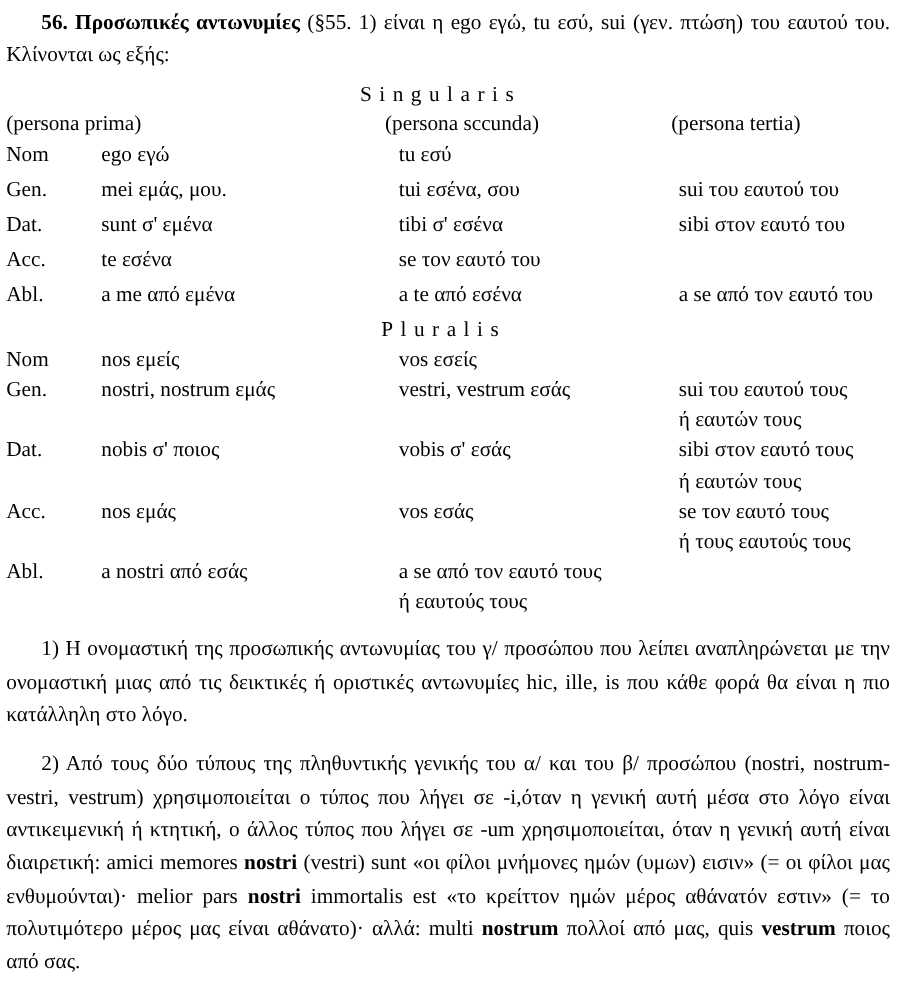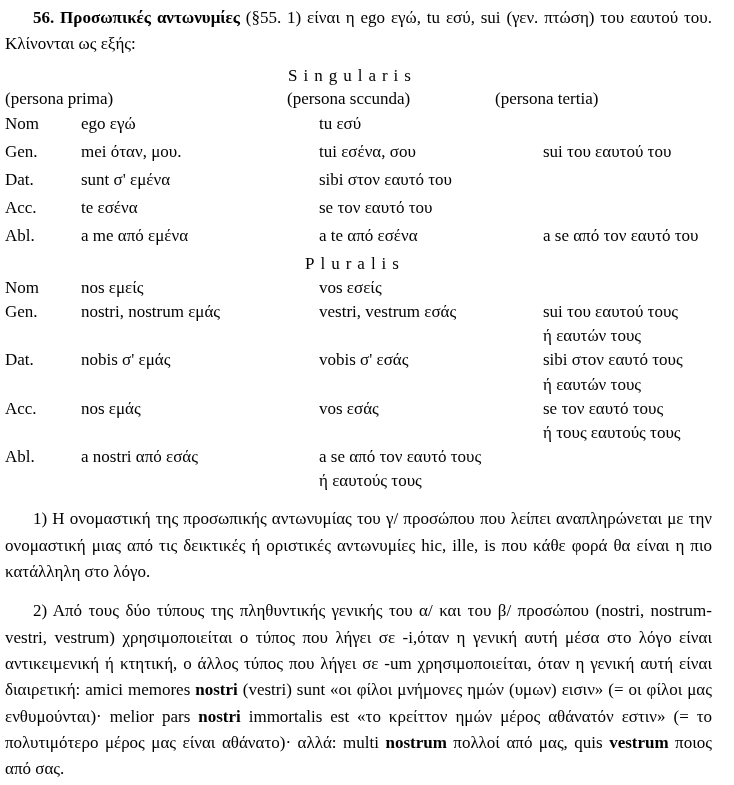--- a/index.html
+++ b/index.html
@@ -42,6 +42,7 @@
   .hdr-row {
     display: grid;
     grid-template-columns: 282px 208px 1fr;
+    gap: 21px;
   }
   .decl-row {
     display: grid;

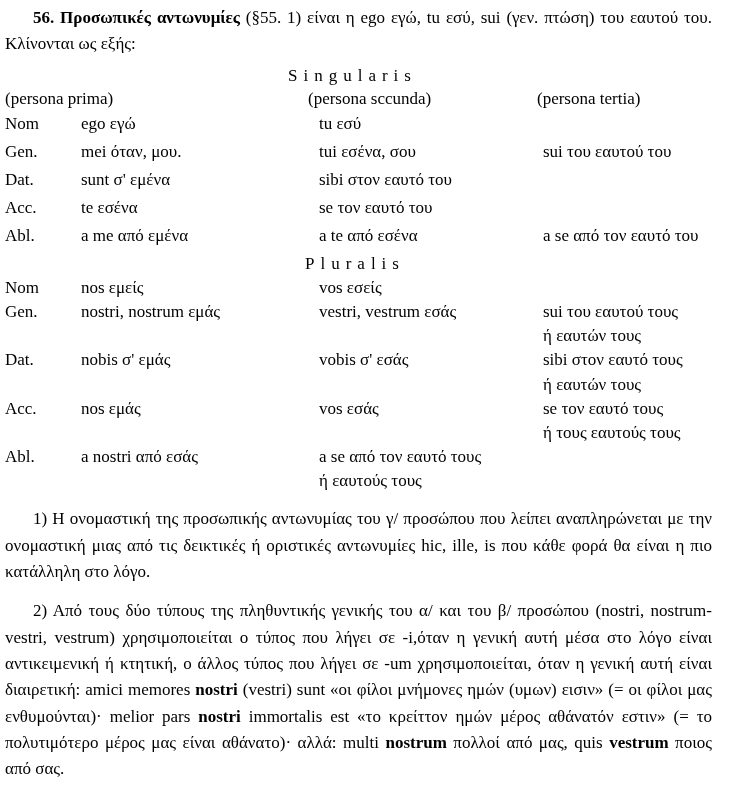--- a/index.html
+++ b/index.html
@@ -79,7 +79,7 @@
       </div>
       <div class="decl-row">
         <div class="cell">Gen.</div>
-        <div class="cell">mei όταν, μου.</div>
+        <div class="cell">mei εμάς, μου.</div>
         <div class="cell">tui εσένα, σου</div>
         <div class="cell">sui του εαυτού του</div>
       </div>

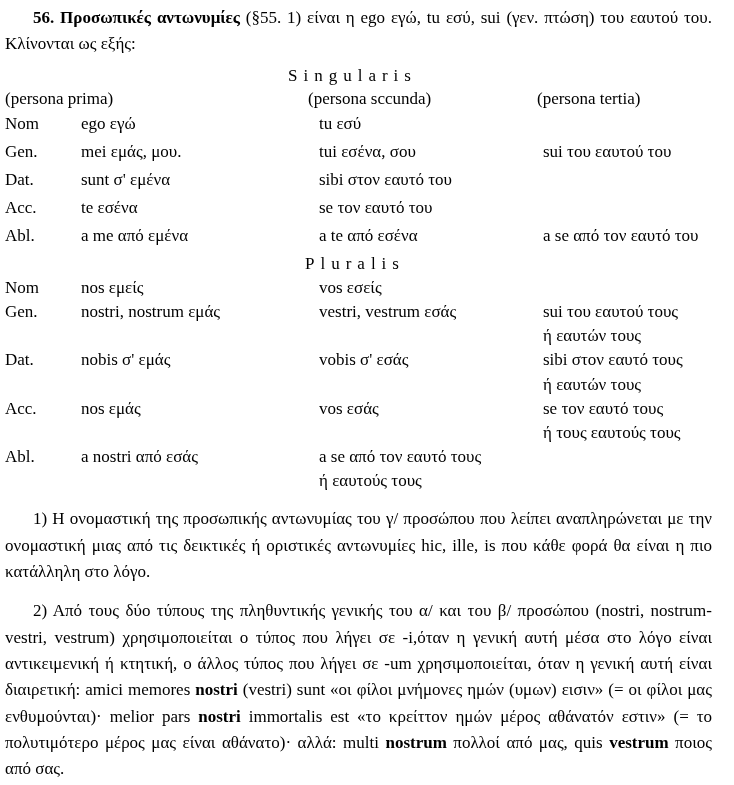--- a/index.html
+++ b/index.html
@@ -86,6 +86,7 @@
       <div class="decl-row">
         <div class="cell">Dat.</div>
         <div class="cell">sunt σ' εμένα</div>
+        <div class="cell">tibi σ' εσένα</div>
         <div class="cell">sibi στον εαυτό του</div>
       </div>
       <div class="decl-row">

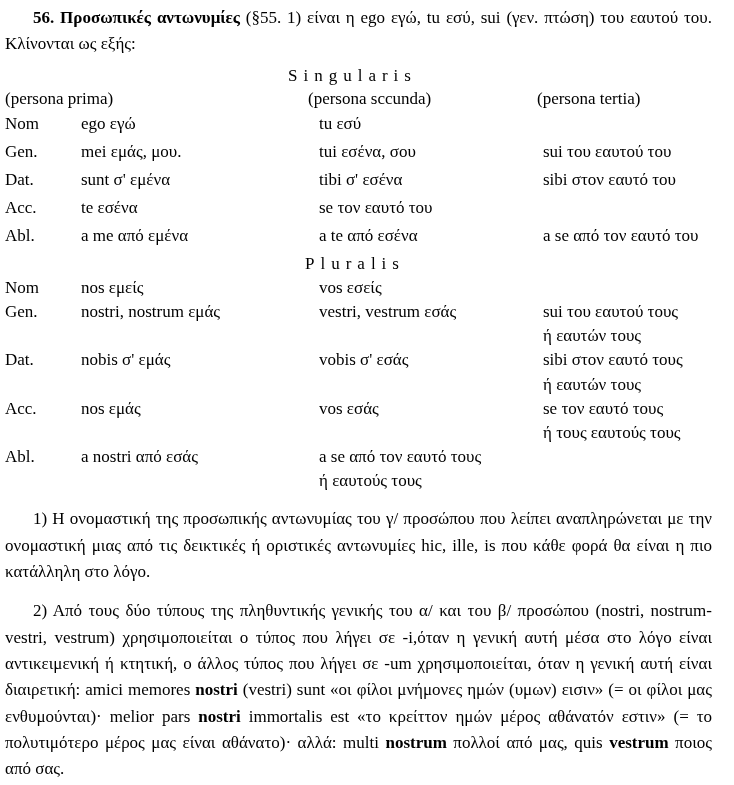--- a/index.html
+++ b/index.html
@@ -120,7 +120,7 @@
       </div>
       <div class="decl-row">
         <div class="cell">Dat.</div>
-        <div class="cell">nobis σ' εμάς</div>
+        <div class="cell">nobis σ' ποιος</div>
         <div class="cell">vobis σ' εσάς</div>
         <div class="cell">sibi στον εαυτό τους
 ή εαυτών τους</div>

